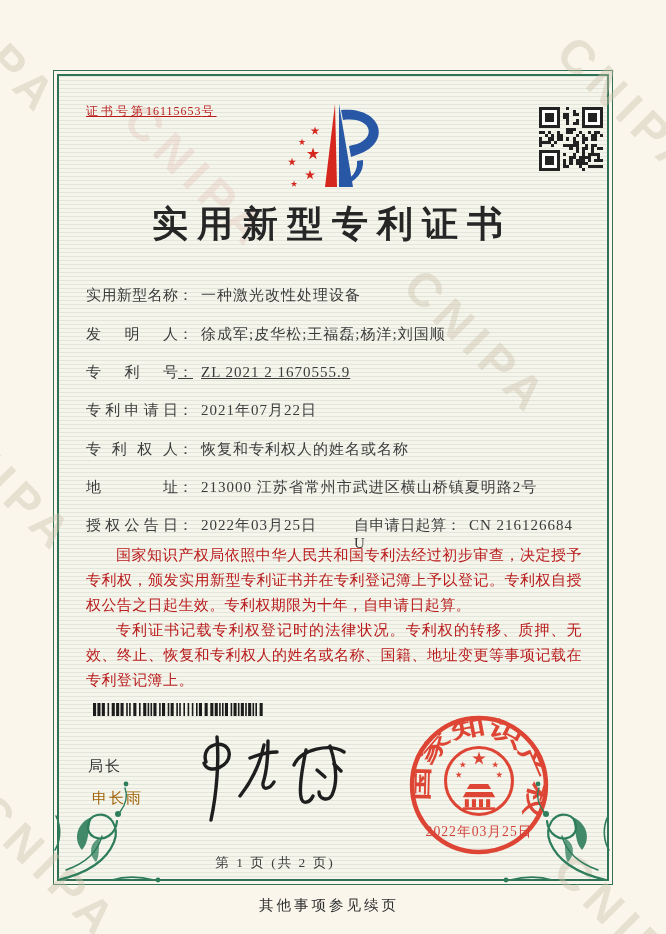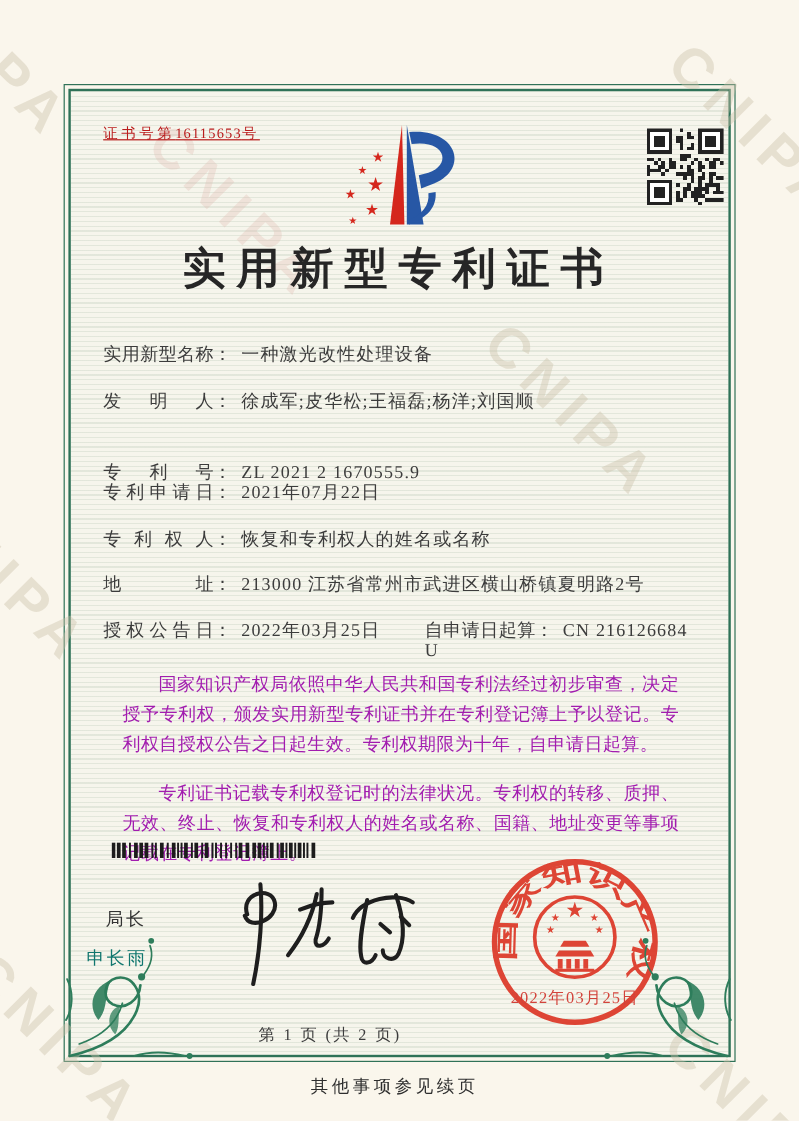--- a/index.html
+++ b/index.html
@@ -242,7 +242,7 @@
   <div class="content frow" style="top:325px;">
     <span class="flabel">发明人</span><span>：</span><span class="fvalue">徐成军;皮华松;王福磊;杨洋;刘国顺</span>
   </div>
-  <div class="content frow" style="top:384px;">
+  <div class="content frow" style="top:363px;text-decoration:underline;">
     <span class="flabel">专利号</span><span>：</span><span class="fvalue">ZL 2021 2 1670555.9</span>
   </div>
   <div class="content frow" style="top:401px;">

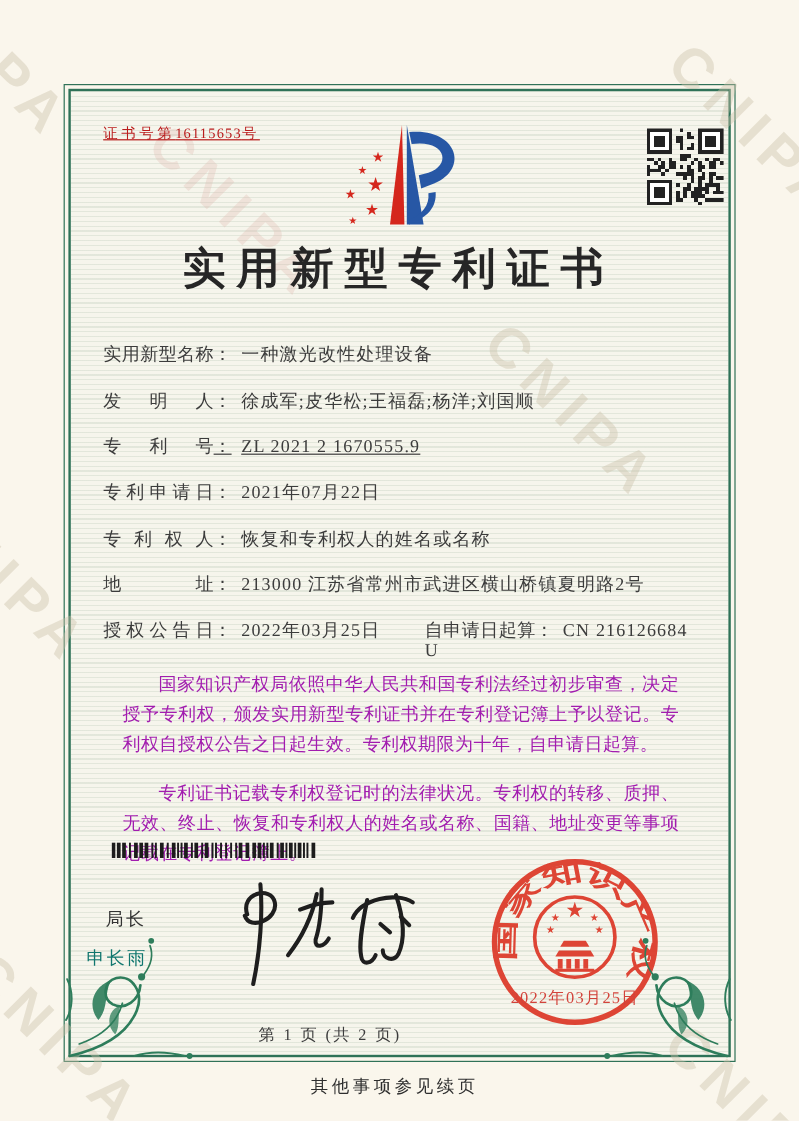--- a/index.html
+++ b/index.html
@@ -27,8 +27,8 @@
   .fvalue{margin-left:8px;letter-spacing:1px;}
   .grant2{position:absolute;left:268px;top:0;}
   .paras{left:86px;top:543px;width:496px;}
-  .paras p{margin:16px;text-indent:2em;text-align:justify;font-size:15px;line-height:25px;
-           letter-spacing:0.4px;color:#a21caf;}
+  .paras p{margin:0;text-indent:2em;text-align:justify;font-size:15px;line-height:25px;
+           letter-spacing:0.4px;color:#b91c1c;}
   .barcode{left:93px;top:702px;width:174px;height:13px;}
   .signer-title{left:88px;top:757px;font-size:15px;letter-spacing:2px;color:#333;}
   .signer-name{left:72px;top:789px;font-size:15px;letter-spacing:2px;color:#0f766e;}

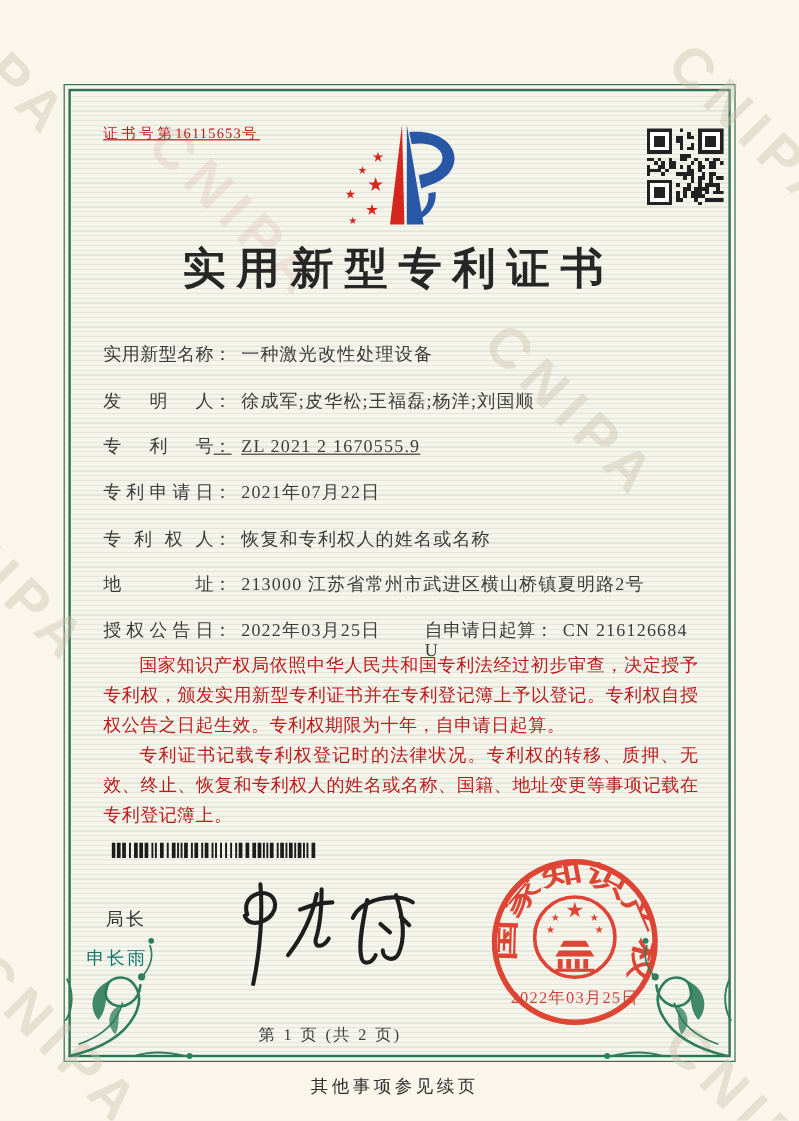--- a/index.html
+++ b/index.html
@@ -31,7 +31,7 @@
            letter-spacing:0.4px;color:#b91c1c;}
   .barcode{left:93px;top:702px;width:174px;height:13px;}
   .signer-title{left:88px;top:757px;font-size:15px;letter-spacing:2px;color:#333;}
-  .signer-name{left:72px;top:789px;font-size:15px;letter-spacing:2px;color:#0f766e;}
+  .signer-name{left:92px;top:789px;font-size:15px;letter-spacing:2px;color:#a16207;}
   .signature{left:178px;top:730px;width:190px;height:98px;}
   .seal{left:406px;top:712px;width:146px;height:146px;opacity:0.92;}
   .ornament{left:50px;top:750px;width:120px;height:136px;z-index:4;}

